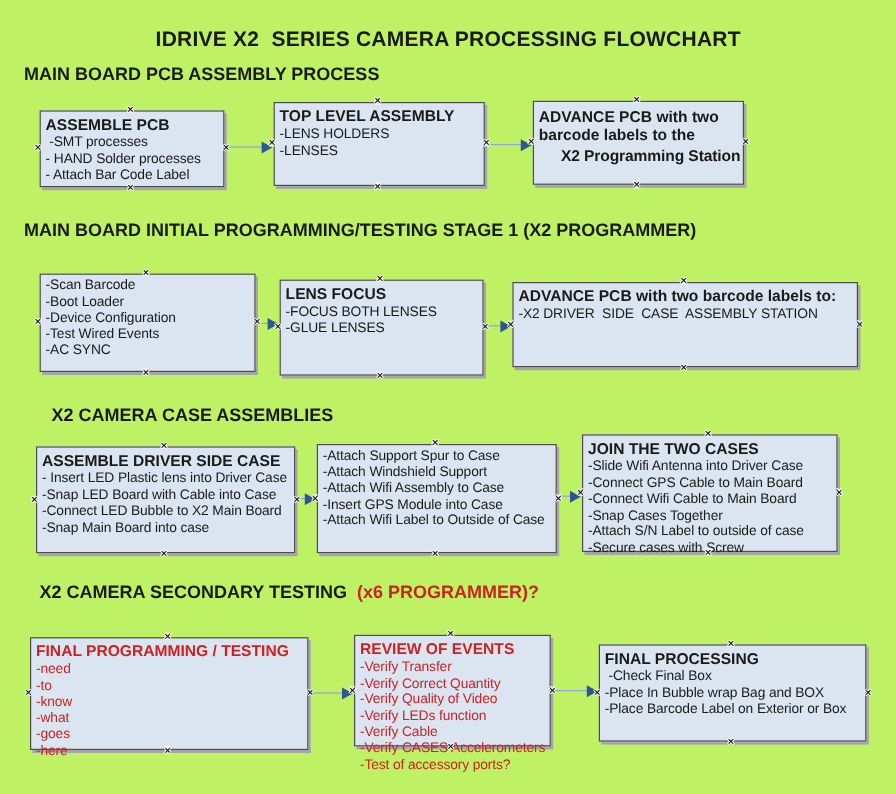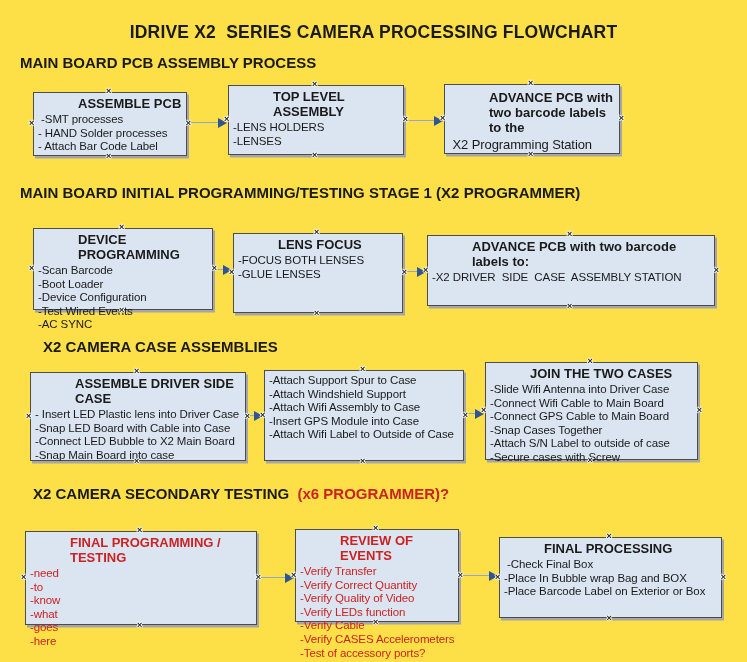--- a/index.html
+++ b/index.html
@@ -8,7 +8,7 @@
   }
   *{box-sizing:border-box;margin:0;padding:0;}
   body{background:#fff;font-family:"Liberation Sans","DejaVu Sans",sans-serif;color:var(--text);}
-  .canvas{position:relative;width:747px;height:662px;background:#fde047;overflow:hidden;}
+  .canvas{position:relative;width:747px;height:662px;background:#bef264;overflow:hidden;}
   .chart-title{position:absolute;left:0;top:22px;width:747px;text-align:center;
     font-size:17.5px;font-weight:bold;letter-spacing:.2px;white-space:pre;}
   .sec-head{position:absolute;font-size:15px;font-weight:bold;white-space:pre;}

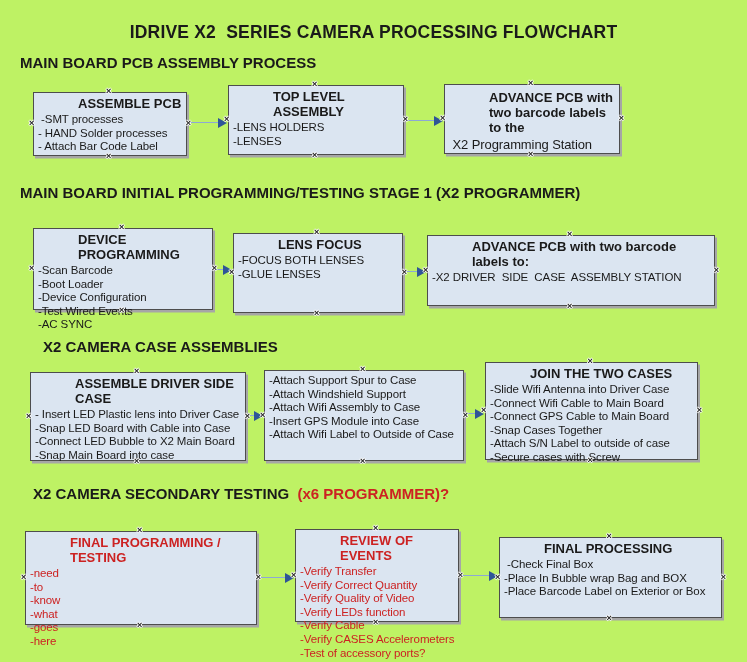--- a/index.html
+++ b/index.html
@@ -15,7 +15,7 @@
   .sec-head .red{color:var(--accent-red);}
   .flowbox{position:absolute;background:var(--box-fill);border:1.5px solid var(--box-border);
     box-shadow:2px 2.5px 0 0 var(--box-shadow);padding:3px 2px 0 4px;overflow:visible;}
-  .bx-head{font-size:13px;font-weight:bold;line-height:15px;margin-bottom:2px;margin-left:40px;}
+  .bx-head{font-size:13px;font-weight:bold;line-height:15px;margin-bottom:2px;}
   .bx-line{font-size:11.5px;line-height:13.6px;white-space:pre;letter-spacing:-0.1px;}
   .all-bold .bx-line{font-size:13px;font-weight:normal;line-height:16px;}
   .all-bold{padding-top:5px;}

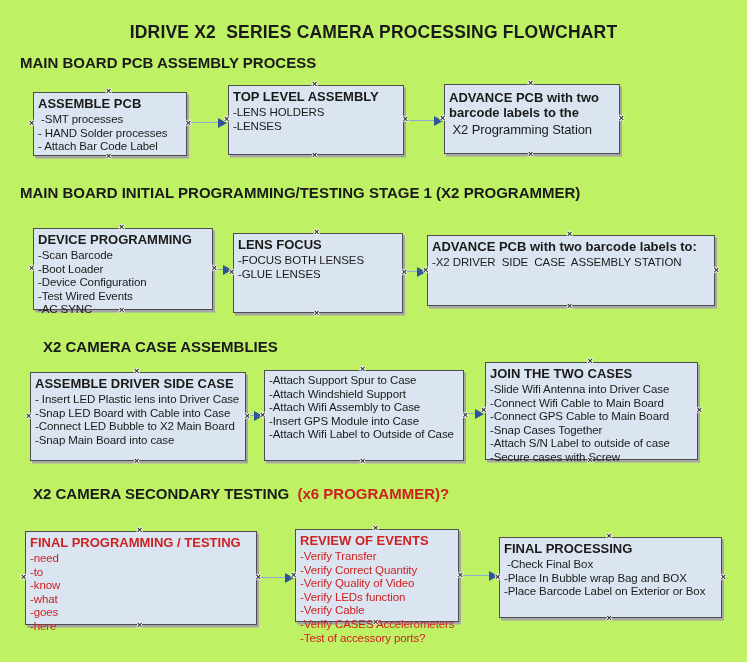--- a/index.html
+++ b/index.html
@@ -17,7 +17,7 @@
     box-shadow:2px 2.5px 0 0 var(--box-shadow);padding:3px 2px 0 4px;overflow:visible;}
   .bx-head{font-size:13px;font-weight:bold;line-height:15px;margin-bottom:2px;}
   .bx-line{font-size:11.5px;line-height:13.6px;white-space:pre;letter-spacing:-0.1px;}
-  .all-bold .bx-line{font-size:13px;font-weight:normal;line-height:16px;}
+  .all-bold .bx-line{font-size:13px;font-weight:bold;line-height:16px;text-align:right;}
   .all-bold{padding-top:5px;}
   
   .h{position:absolute;font-size:9px;font-weight:bold;color:#1c1c1c;line-height:9px;

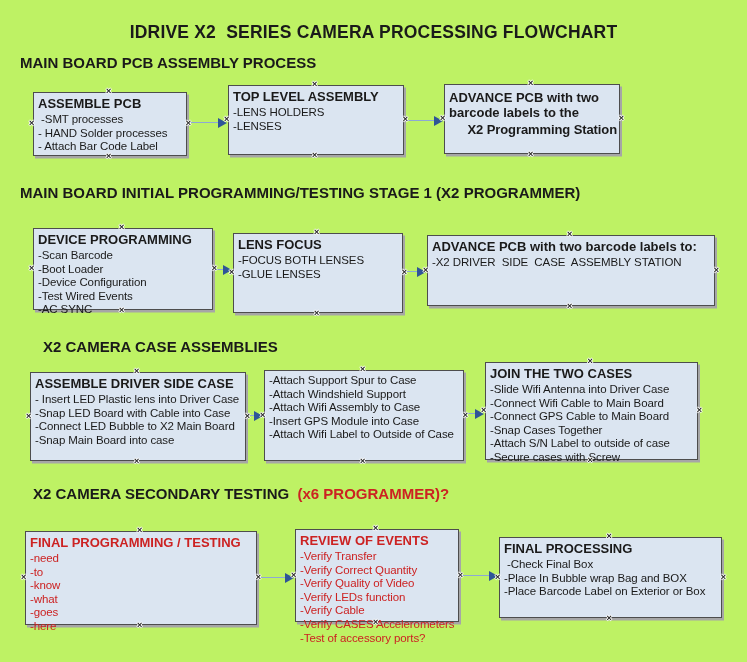--- a/index.html
+++ b/index.html
@@ -90,7 +90,6 @@
     <span class="h h-b">×</span>
     <span class="h h-l">×</span>
     <span class="h h-r">×</span>
-    <div class="bx-head">DEVICE PROGRAMMING</div>
     <div>
         <div class="bx-line">-Scan Barcode</div>
         <div class="bx-line">-Boot Loader</div>

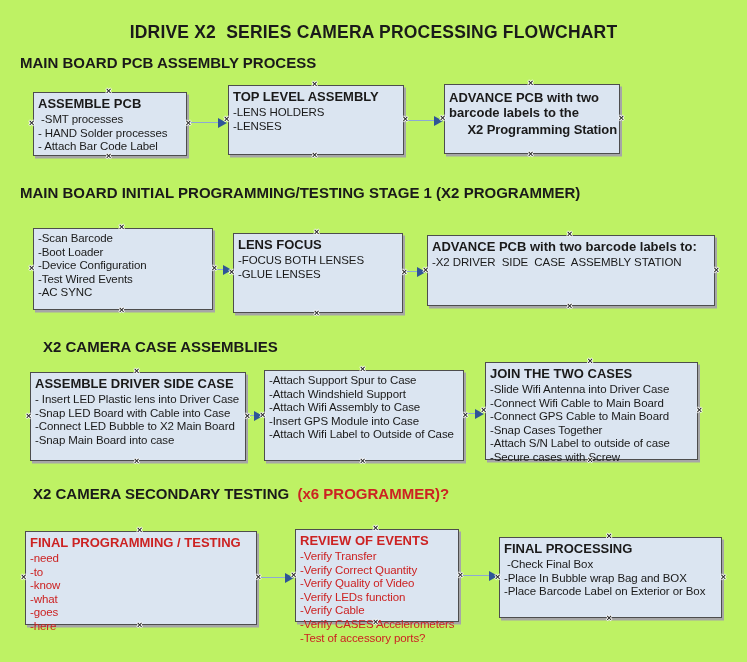--- a/index.html
+++ b/index.html
@@ -168,8 +168,8 @@
     <div class="bx-head">JOIN THE TWO CASES</div>
     <div>
         <div class="bx-line">-Slide Wifi Antenna into Driver Case</div>
+        <div class="bx-line">-Connect GPS Cable to Main Board</div>
         <div class="bx-line">-Connect Wifi Cable to Main Board</div>
-        <div class="bx-line">-Connect GPS Cable to Main Board</div>
         <div class="bx-line">-Snap Cases Together</div>
         <div class="bx-line">-Attach S/N Label to outside of case</div>
         <div class="bx-line">-Secure cases with Screw</div>

